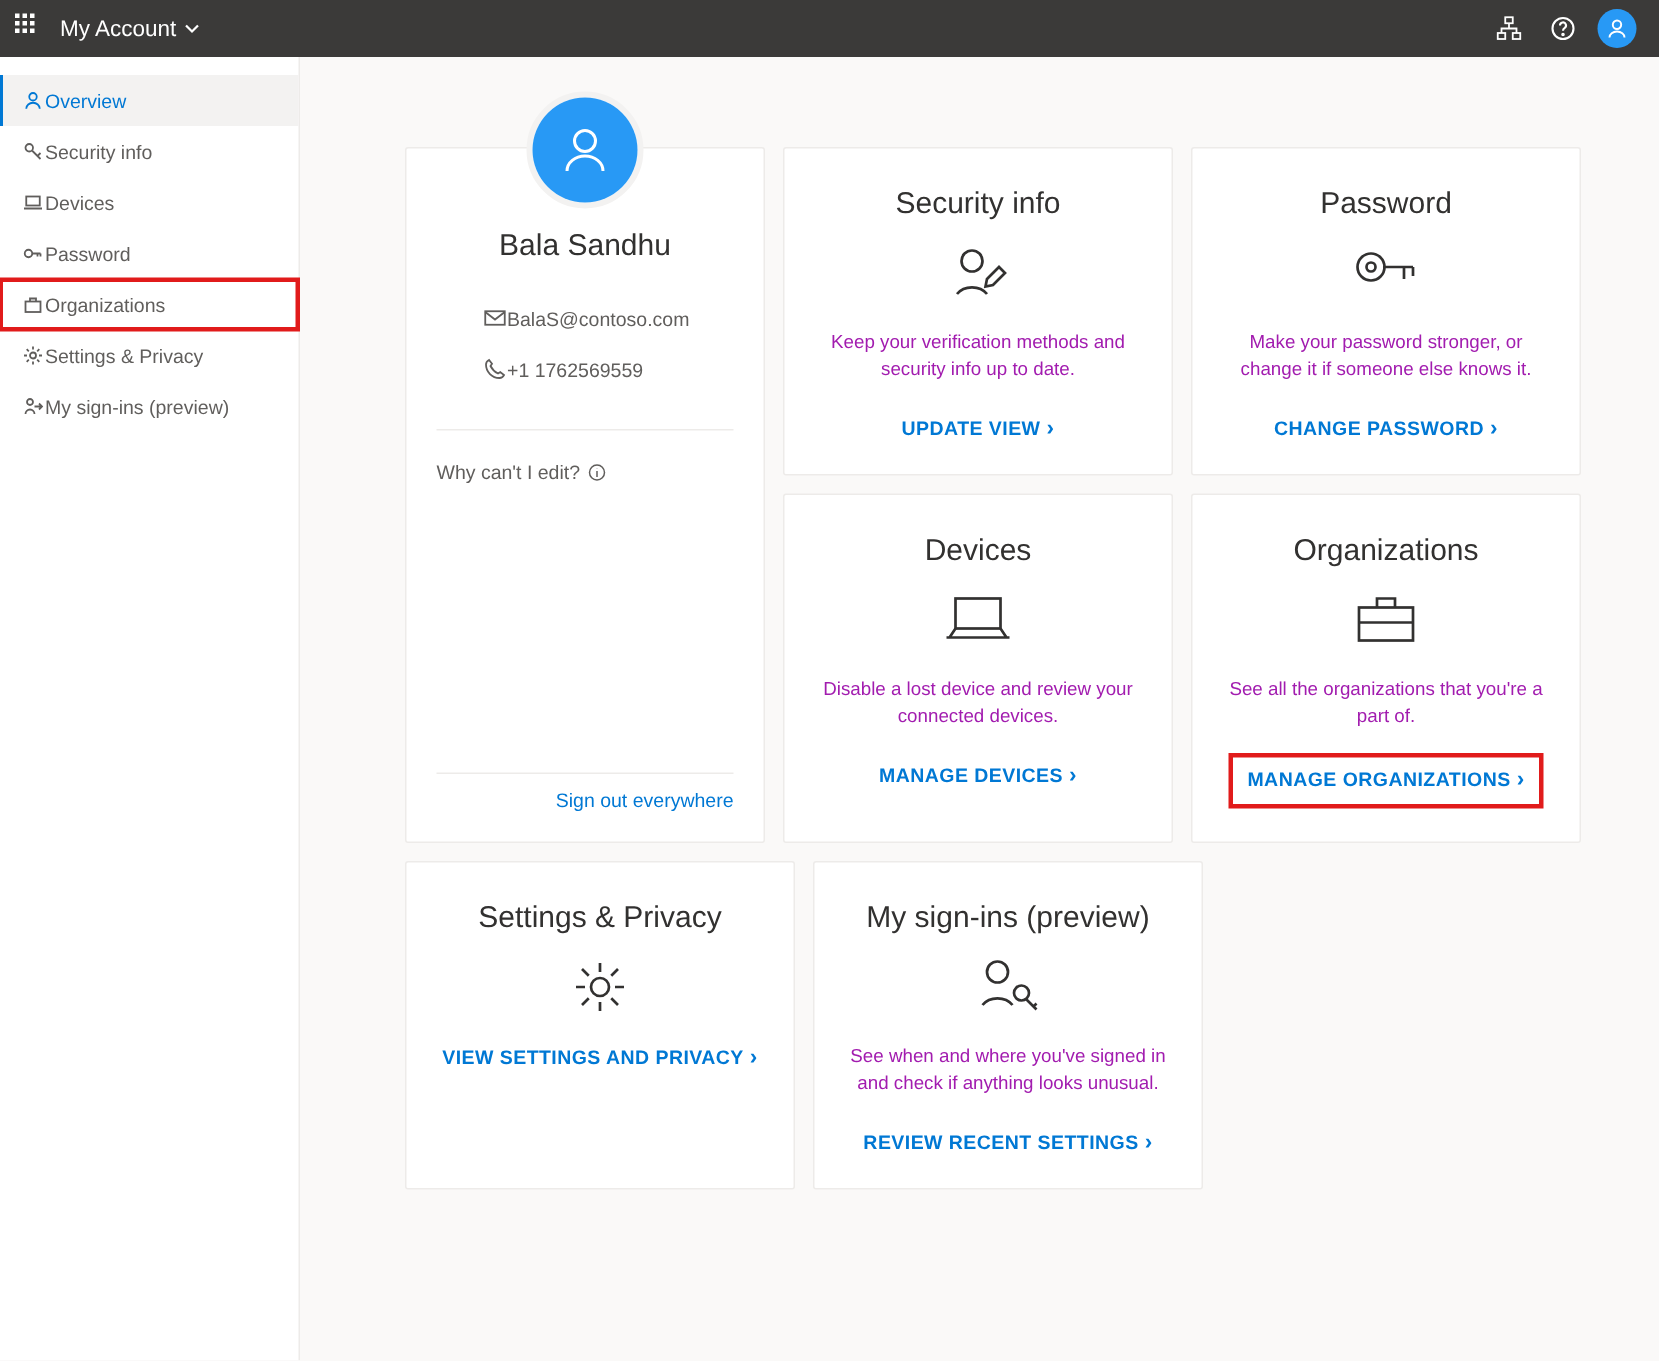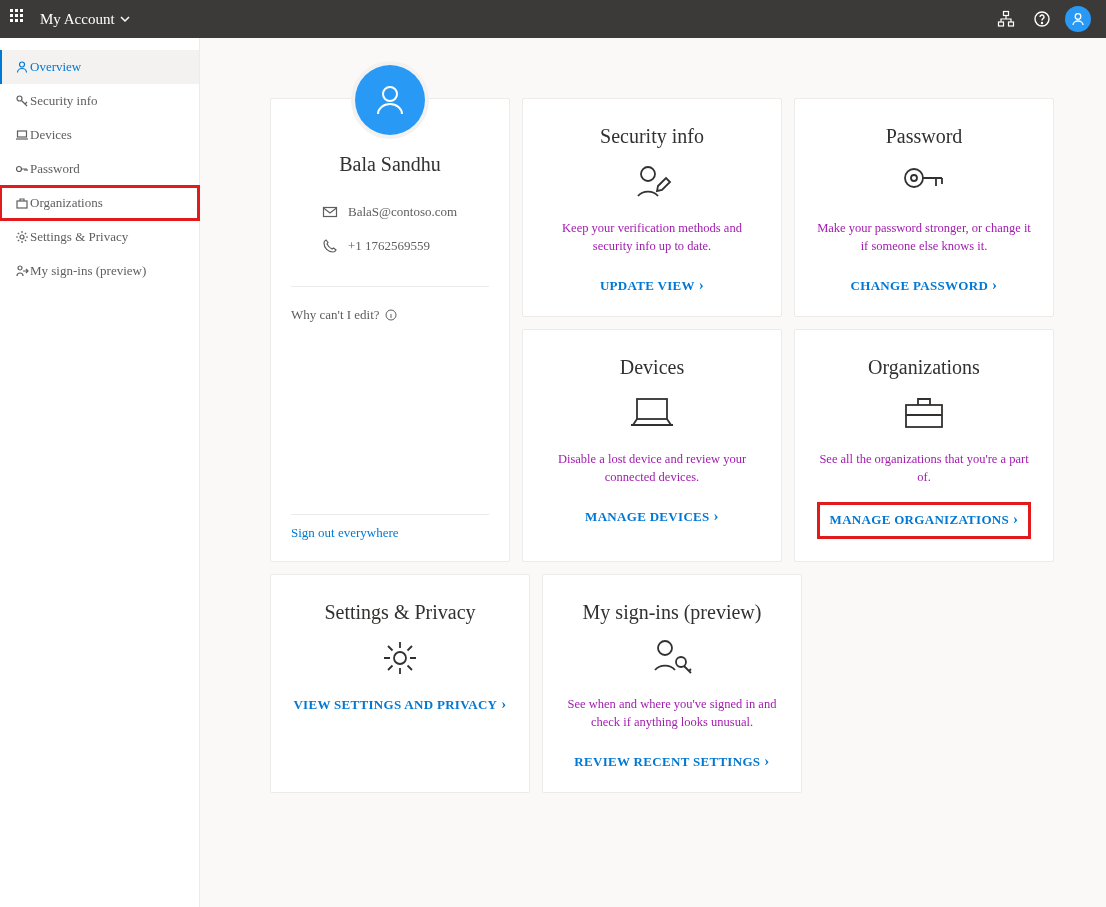--- a/index.html
+++ b/index.html
@@ -4,7 +4,7 @@
 <style>
   * { box-sizing: border-box; margin: 0; padding: 0; }
   body { font-family: "Segoe UI", Tahoma, sans-serif; font-size: 14px; color: #323130; background: #faf9f8; overflow: hidden; }
-  .root { width: 1106px; height: 907px; display: flex; flex-direction: column; font-family: Liberation Serif, serif; }
+  .root { width: 1106px; height: 907px; display: flex; flex-direction: column; }
 
   
   .topbar { height: 38px; background: #3b3a39; color: #fff; display: flex; align-items: center; padding: 0 10px; }

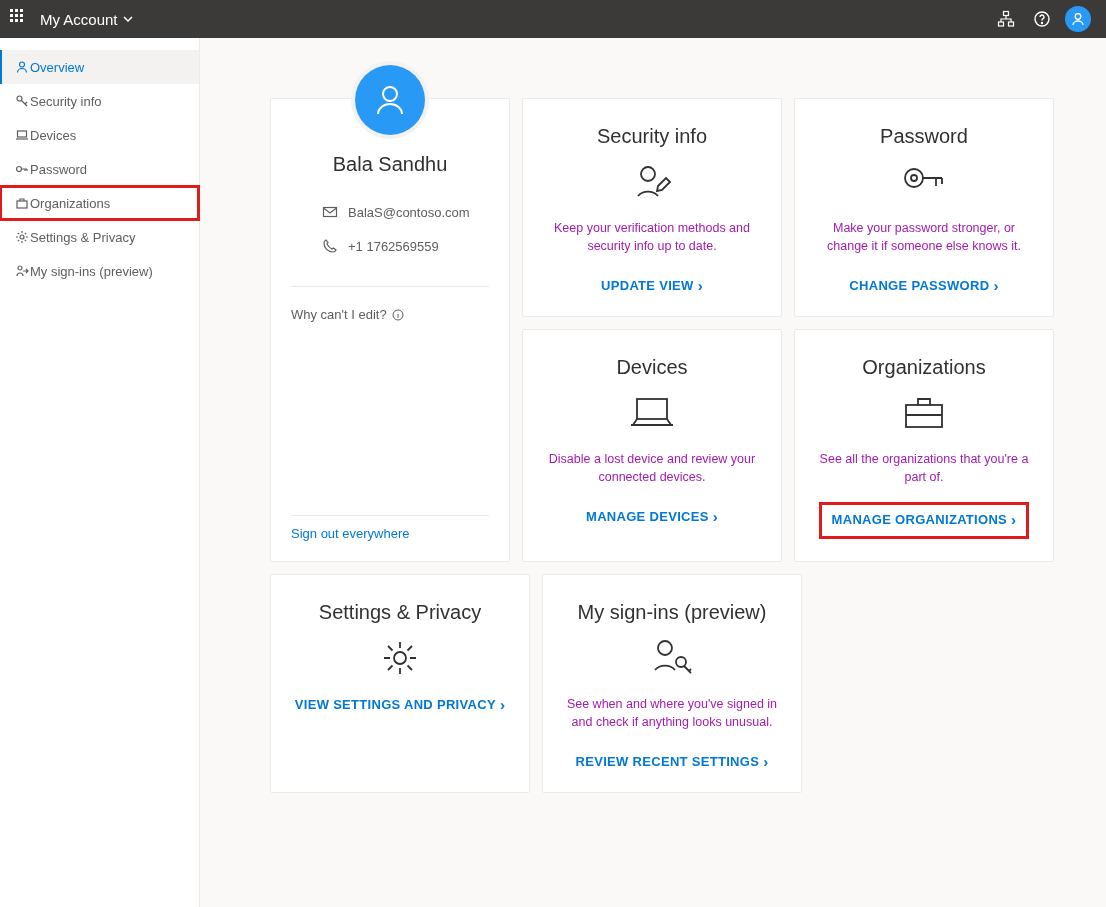--- a/index.html
+++ b/index.html
@@ -39,7 +39,7 @@
   .profile-avatar-wrap { width:78px; height:78px; border-radius:50%; background:#fff; border:4px solid #f3f2f1; display:flex; align-items:center; justify-content:center; margin: -38px auto 14px; position:relative; }
   .profile-avatar { width:70px; height:70px; border-radius:50%; background:#2899f5; display:flex; align-items:center; justify-content:center; }
   .profile-name { font-size:20px; font-weight:400; text-align:center; margin-bottom:28px; }
-  .profile-line { display:flex; align-items:center; gap:10px; font-size:13px; color:#605e5c; margin-bottom:18px;padding-left:31px; }
+  .profile-line { display:flex; align-items:center; font-size:13px; color:#605e5c; margin-bottom:18px;padding-left:31px; }
   .profile-hr { border:none; border-top:1px solid #edebe9; margin: 14px 0 20px; }
   .why-edit { font-size:13px; color:#605e5c; display:flex; align-items:center; gap:5px; }
   .profile-spacer { flex:1; }

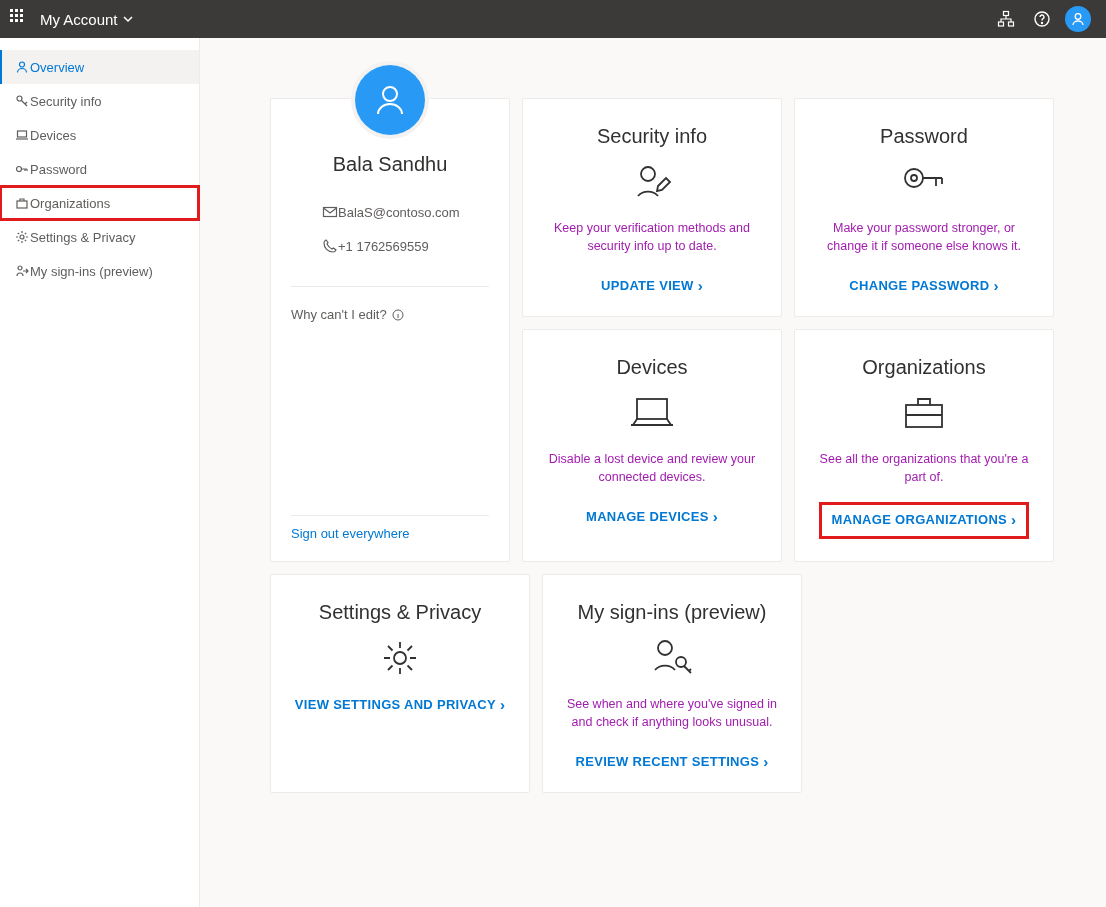--- a/index.html
+++ b/index.html
@@ -44,7 +44,7 @@
   .why-edit { font-size:13px; color:#605e5c; display:flex; align-items:center; gap:5px; }
   .profile-spacer { flex:1; }
   .profile-hr2 { border:none; border-top:1px solid #edebe9; margin: 0 0 10px; }
-  .signout { font-size:13px; color:#0078d4; cursor:pointer; text-align:left; }
+  .signout { font-size:13px; color:#0078d4; cursor:pointer; text-align:right; }
 
   .row2 { grid-column: 2 / span 2; display:grid; grid-template-columns: 260px 260px; gap:12px; }
   .row3-offset { grid-column: 1 / span 3; display:grid; grid-template-columns: 260px 260px; gap:12px; }

